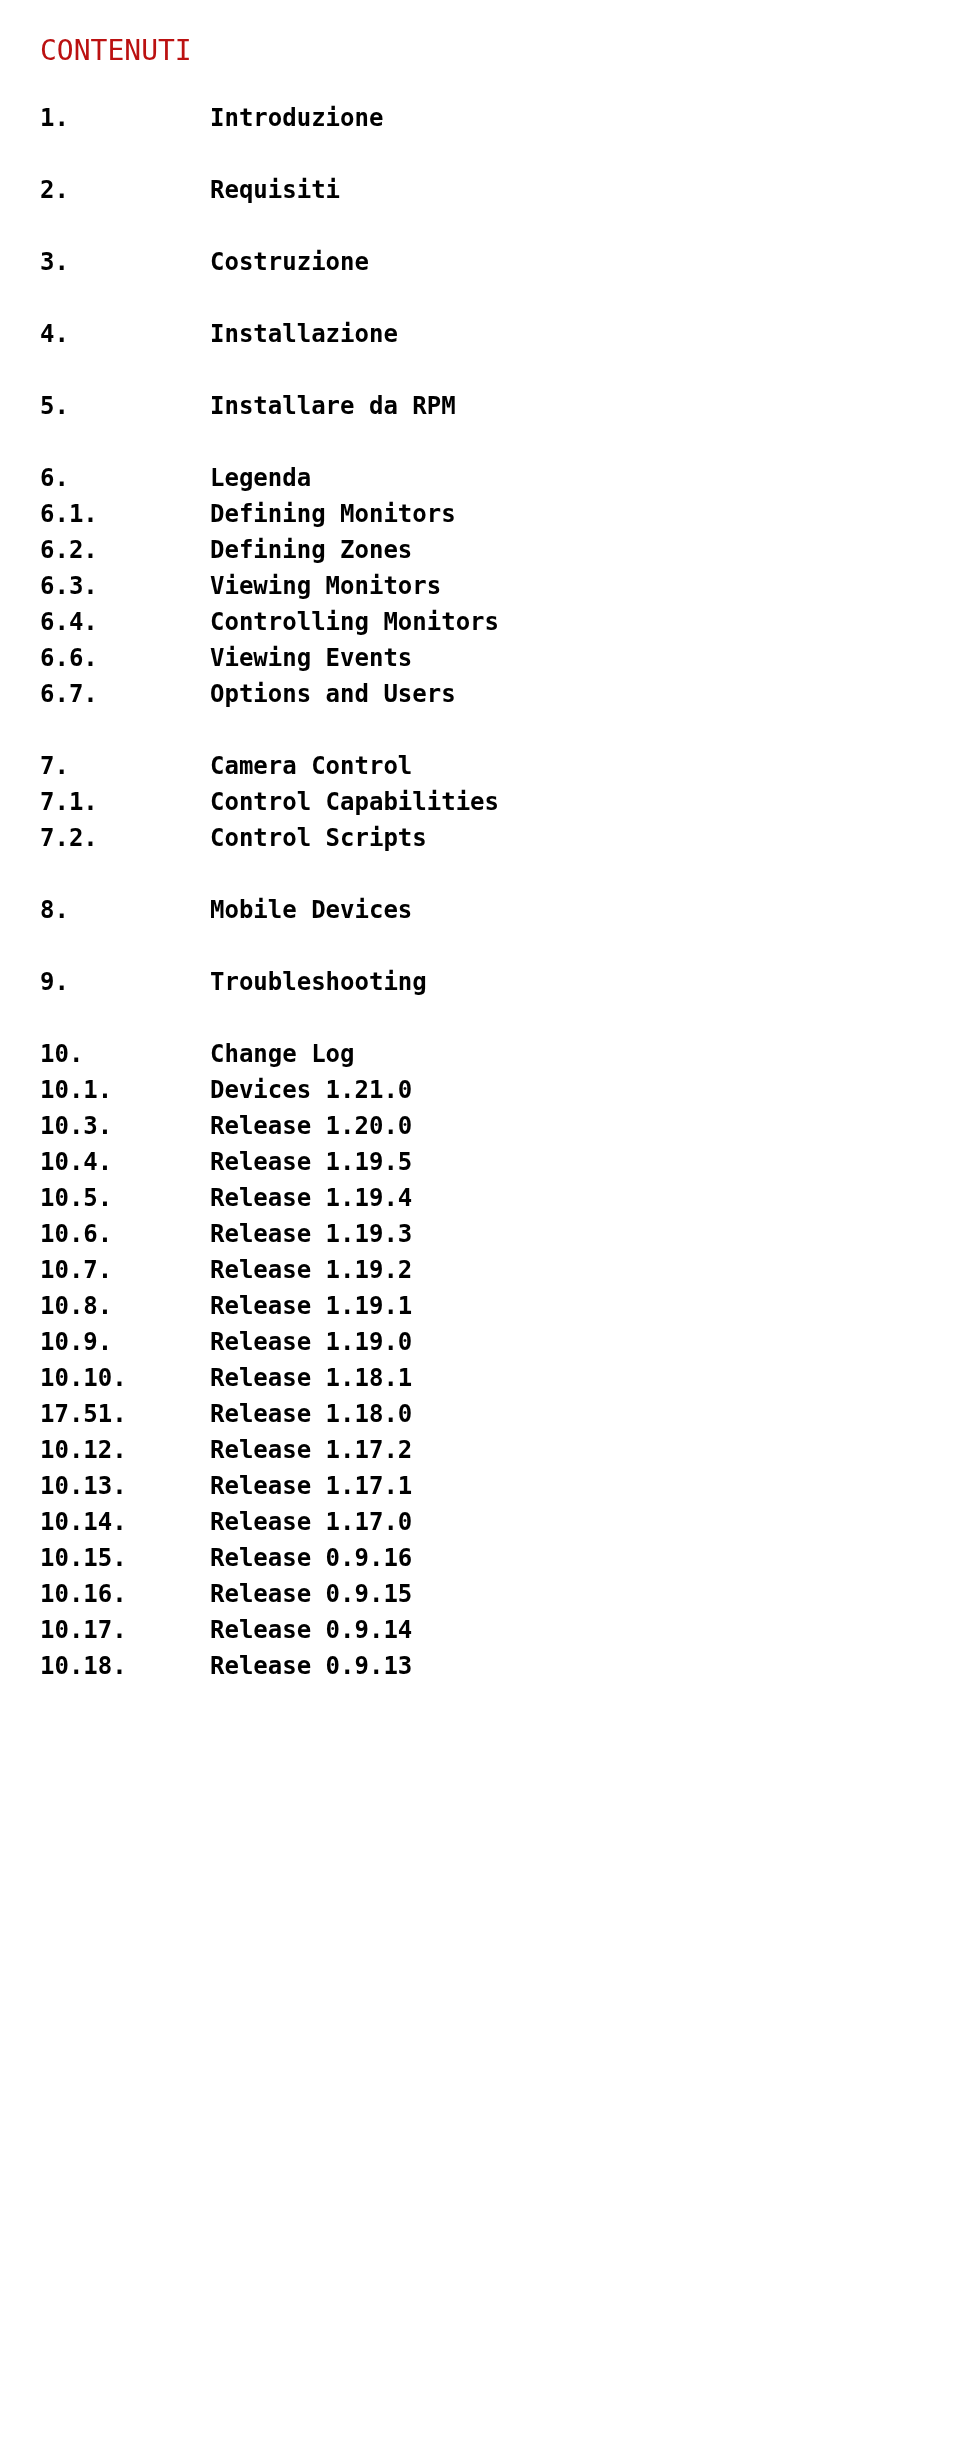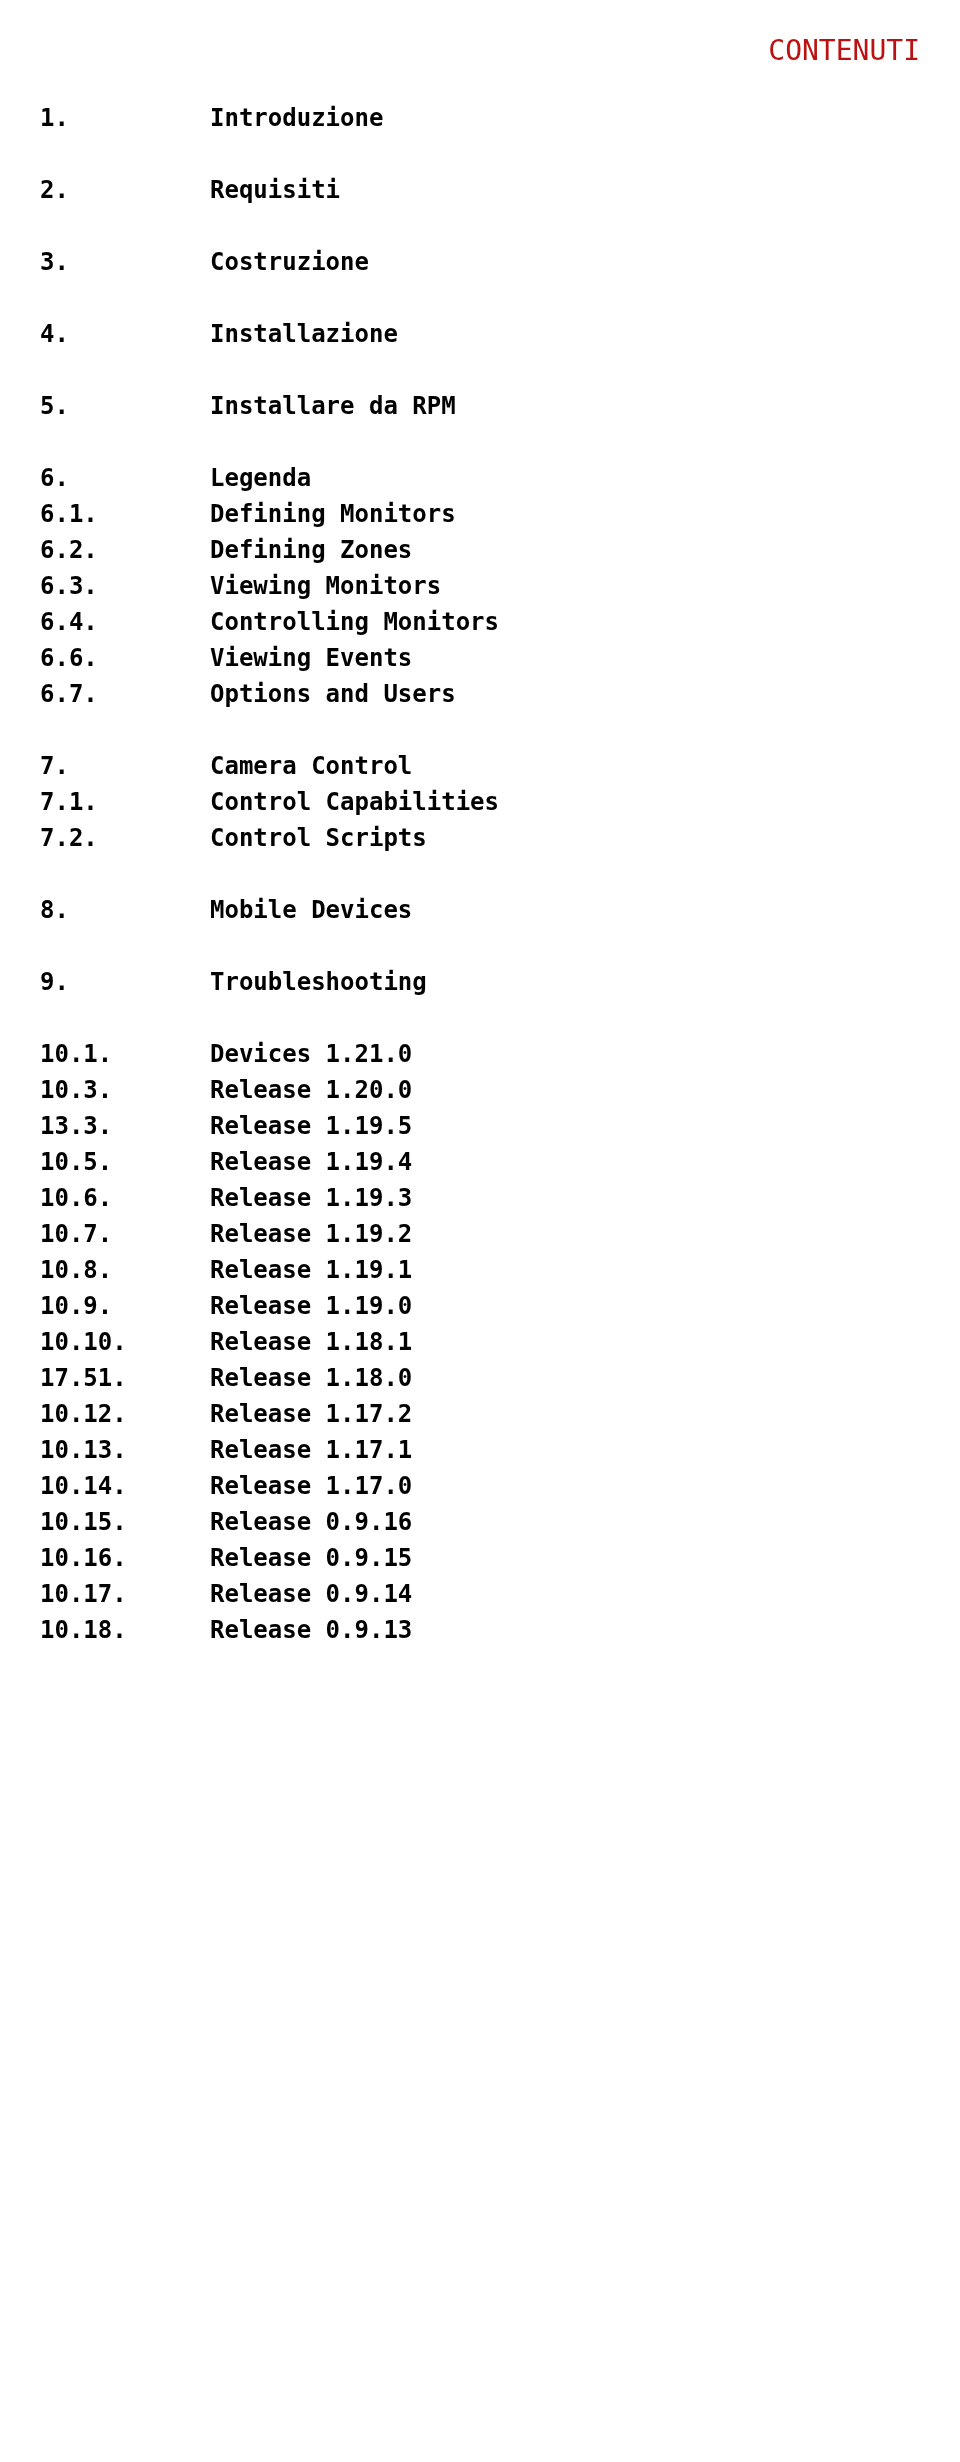--- a/index.html
+++ b/index.html
@@ -18,7 +18,7 @@
     box-sizing: border-box;
   }
   .header-title {
-    text-align: right;
+    text-align: left;
     color: #bb1111;
     font-weight: normal;
     font-size: 28px;

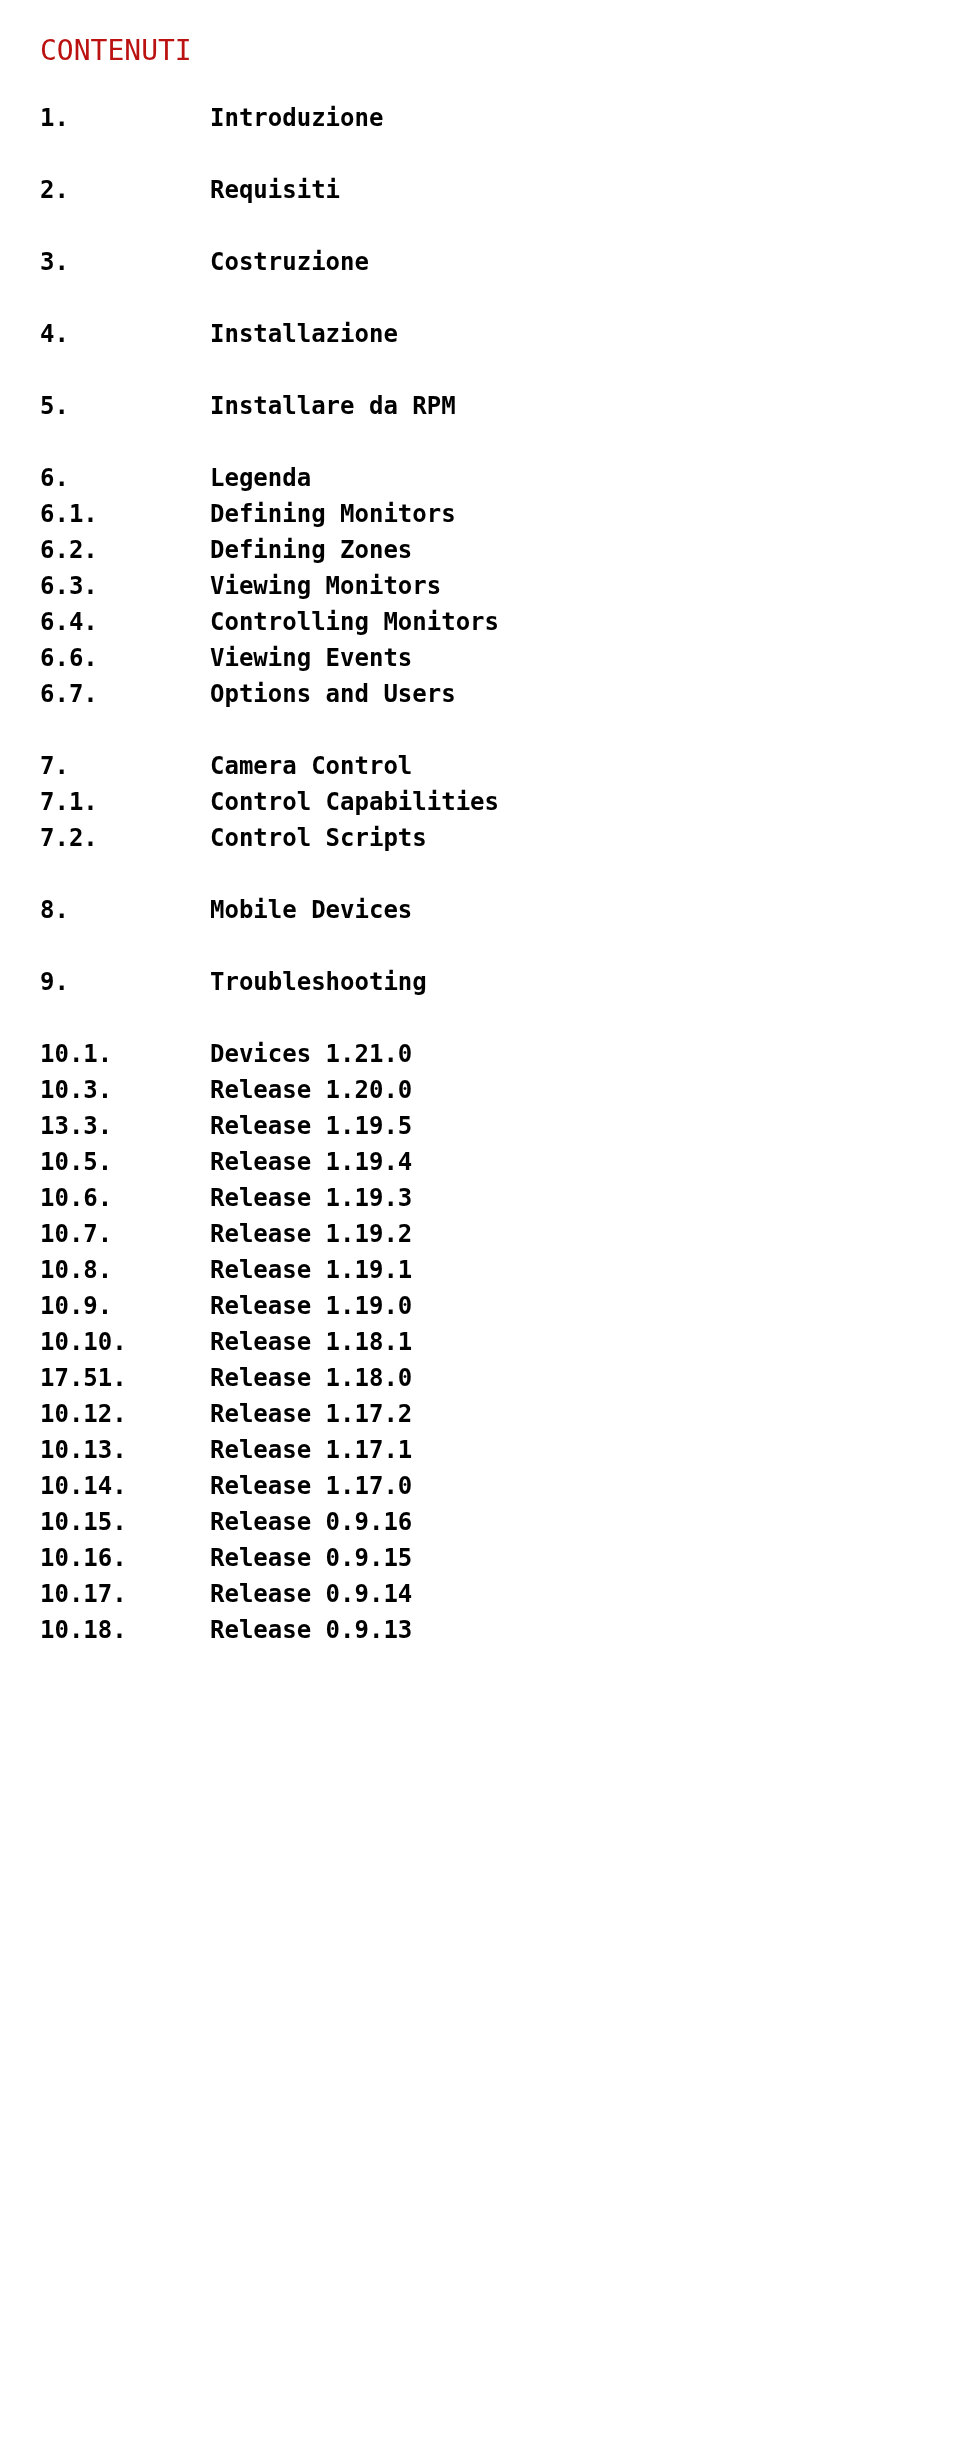--- a/index.html
+++ b/index.html
@@ -80,6 +80,7 @@
         <div class="row"><span class="num">9.</span><span>Troubleshooting</span></div>
       </div>
       <div class="section">
+        <div class="row"><span class="num">10.</span><span>Change Log</span></div>
         <div class="row"><span class="num">10.1.</span><span>Devices 1.21.0</span></div>
         <div class="row"><span class="num">10.3.</span><span>Release 1.20.0</span></div>
         <div class="row"><span class="num">13.3.</span><span>Release 1.19.5</span></div>

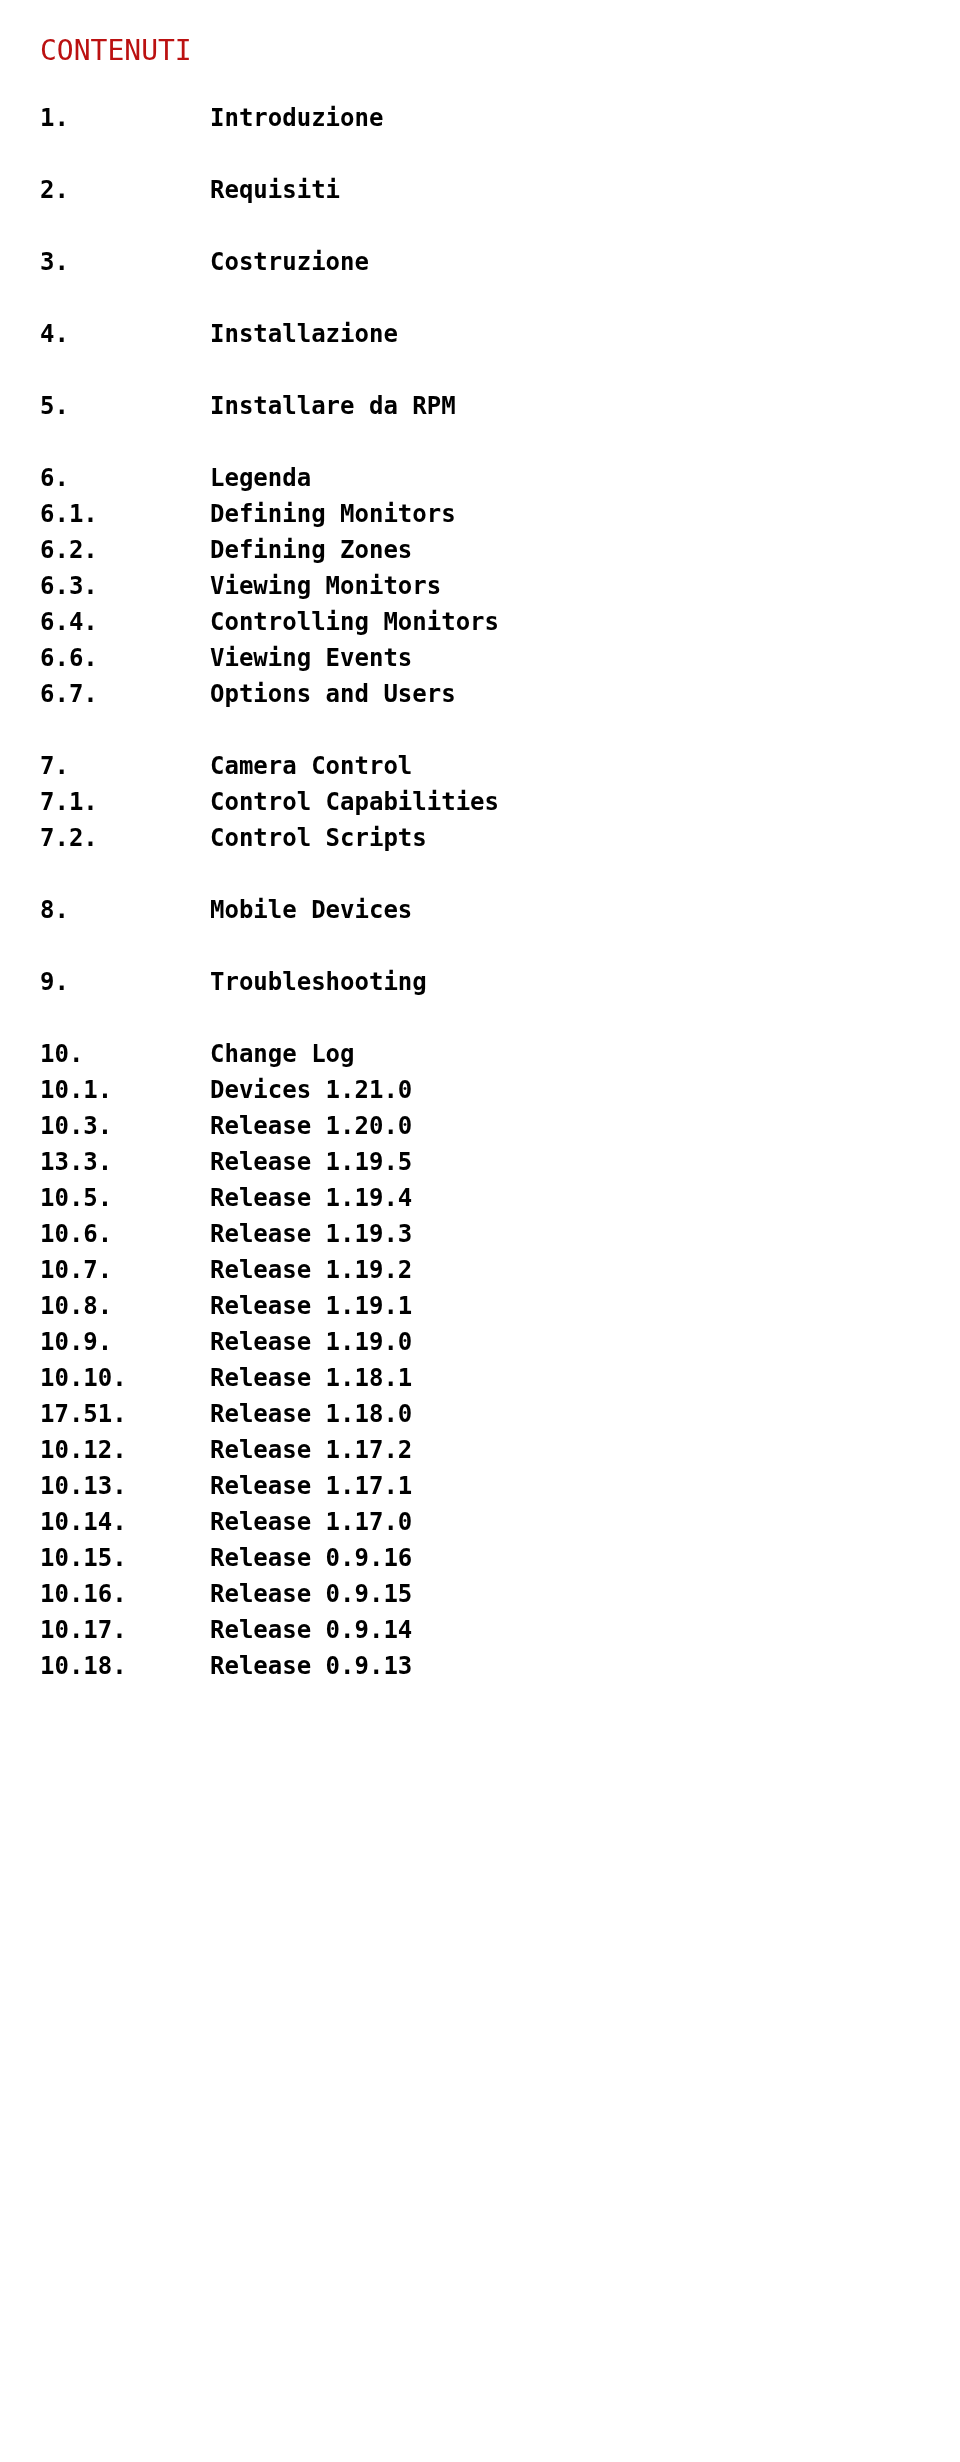--- a/index.html
+++ b/index.html
@@ -83,7 +83,7 @@
         <div class="row"><span class="num">10.</span><span>Change Log</span></div>
         <div class="row"><span class="num">10.1.</span><span>Devices 1.21.0</span></div>
         <div class="row"><span class="num">10.3.</span><span>Release 1.20.0</span></div>
-        <div class="row"><span class="num">13.3.</span><span>Release 1.19.5</span></div>
+        <div class="row"><span class="num">10.4.</span><span>Release 1.19.5</span></div>
         <div class="row"><span class="num">10.5.</span><span>Release 1.19.4</span></div>
         <div class="row"><span class="num">10.6.</span><span>Release 1.19.3</span></div>
         <div class="row"><span class="num">10.7.</span><span>Release 1.19.2</span></div>

